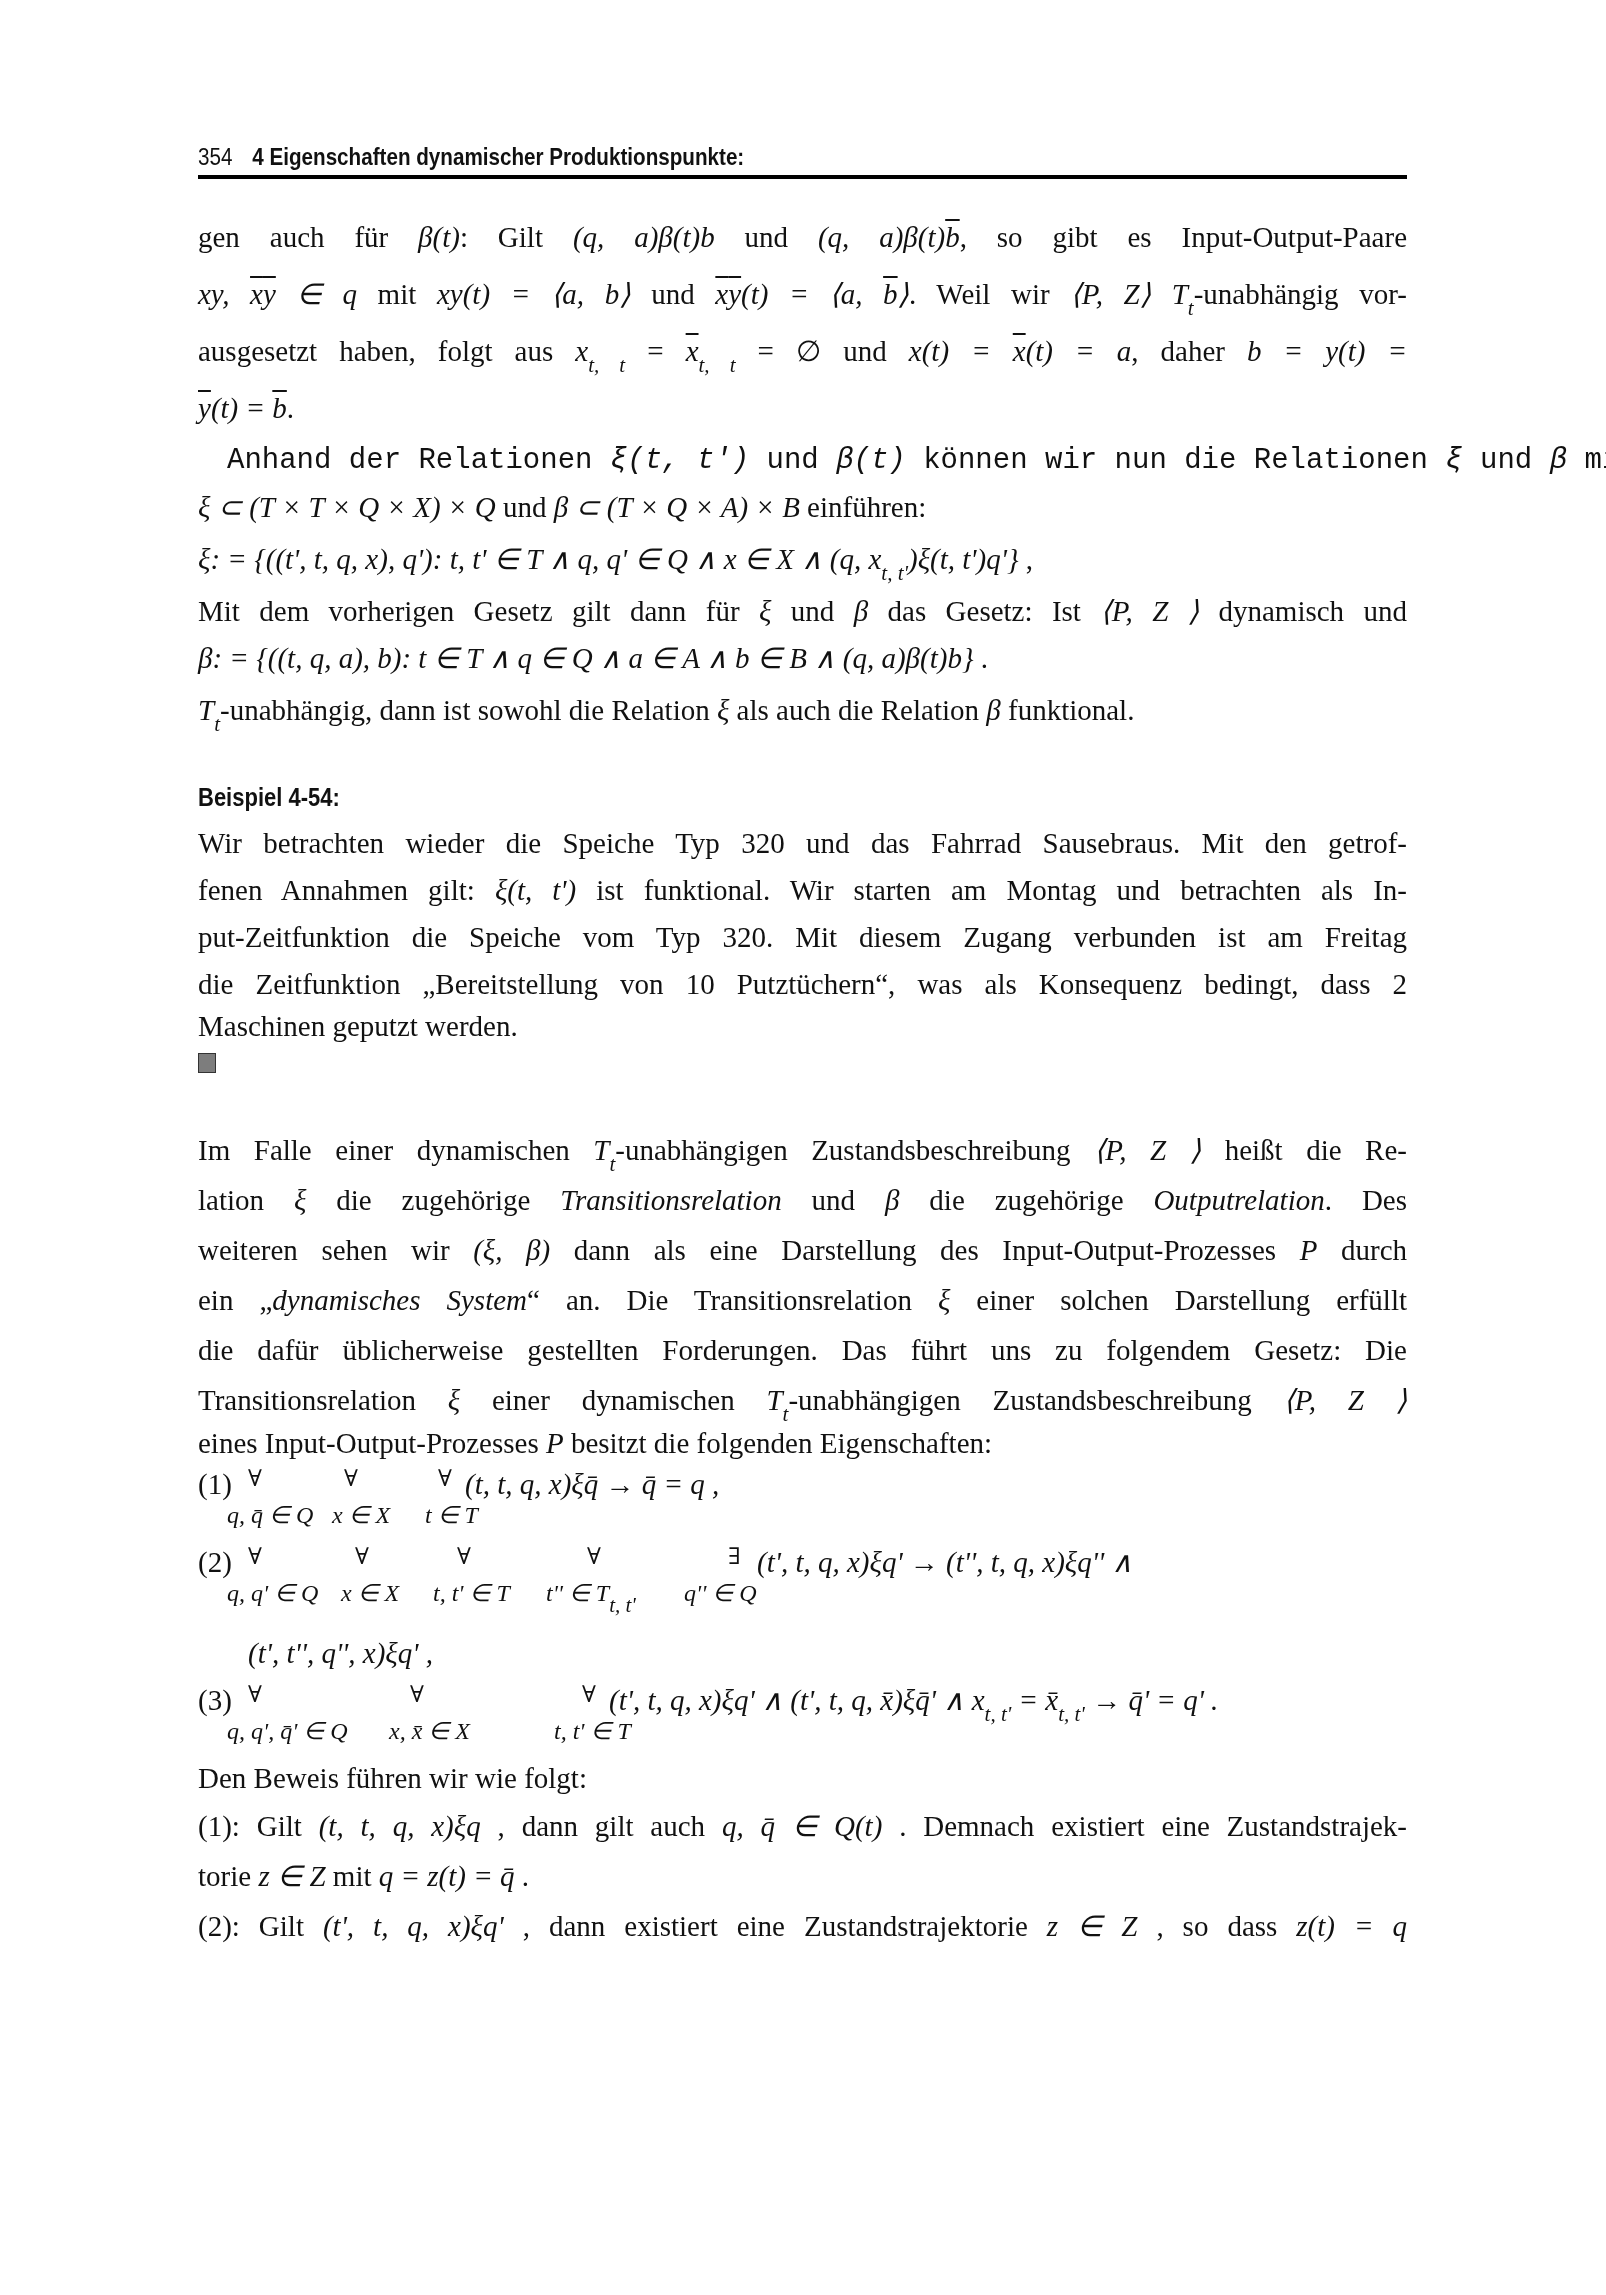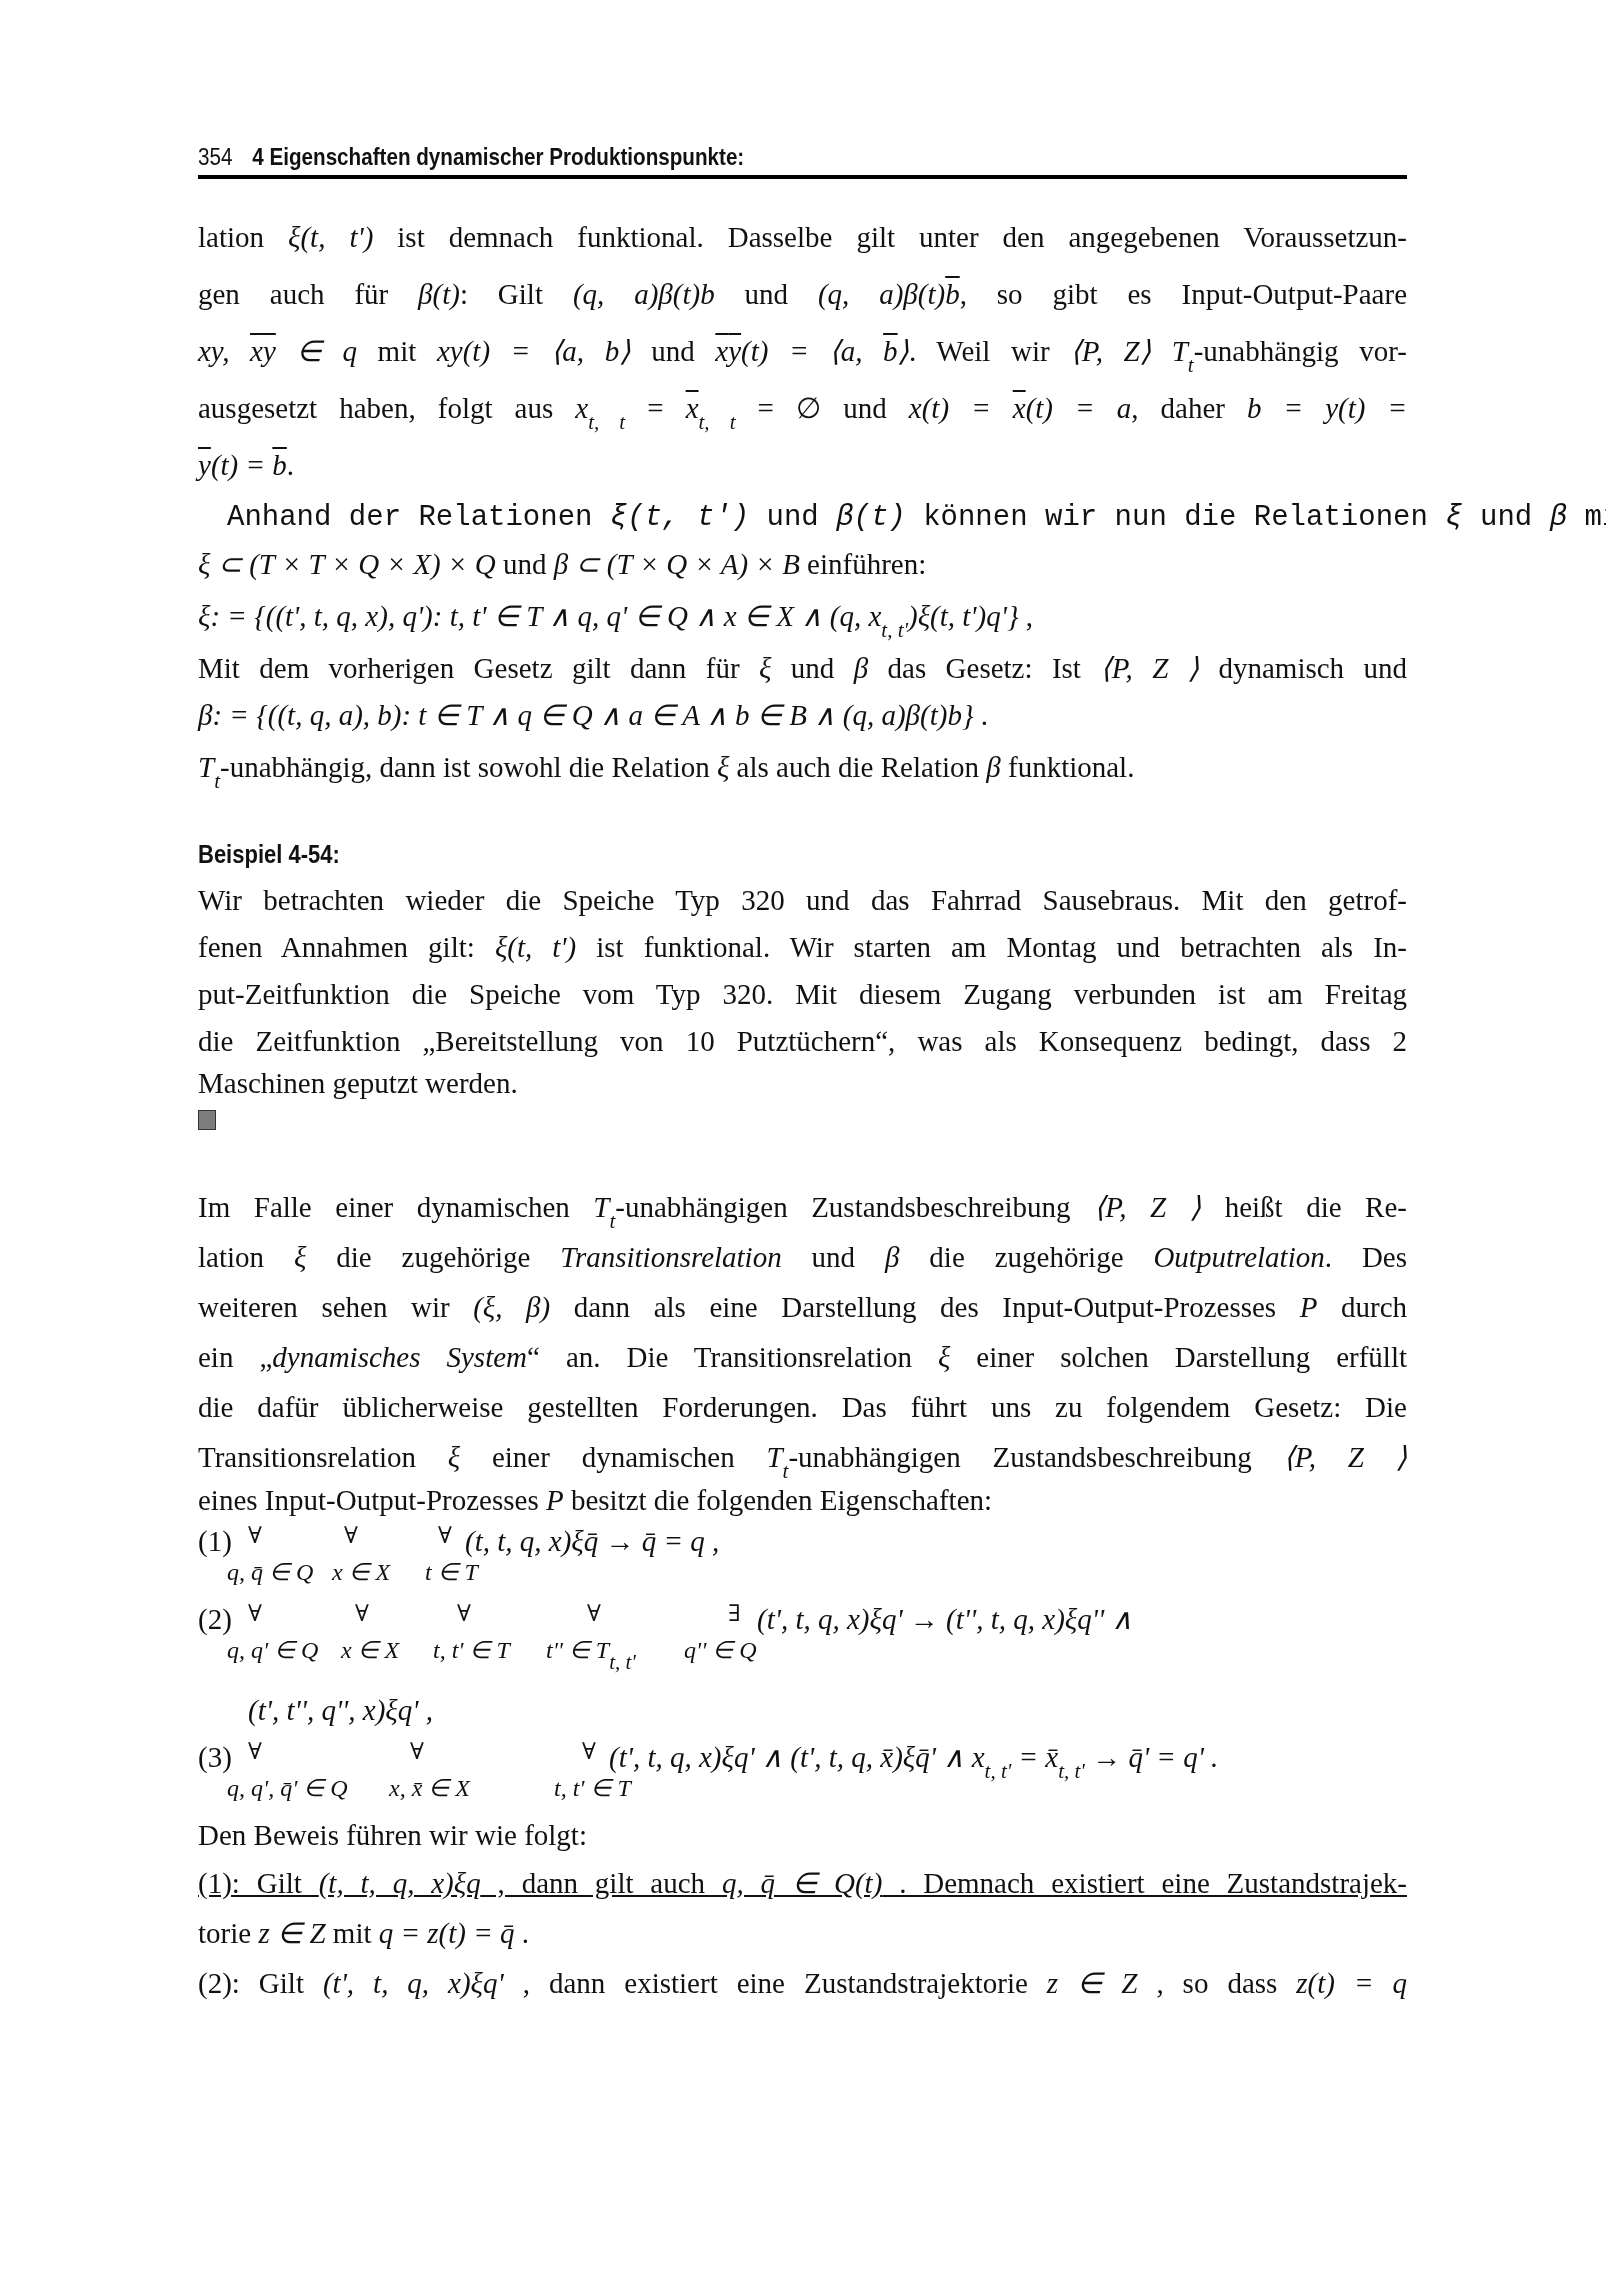--- a/index.html
+++ b/index.html
@@ -49,9 +49,6 @@
   <div class="body">
 
     <div>
-      <div class="line">
-        <span>lation </span><span class="i">ξ(t, t')</span><span> ist demnach funktional. Dasselbe gilt unter den angegebenen Voraussetzun-</span>
-      </div>
       <div class="line">
         <span>gen auch für </span><span class="i">β(t)</span><span>: Gilt </span><span class="i">(q, a)β(t)b</span><span> und </span><span class="i">(q, a)β(t)</span><span class="i ob">b</span><span>, so gibt es Input-Output-Paare</span>
       </div>

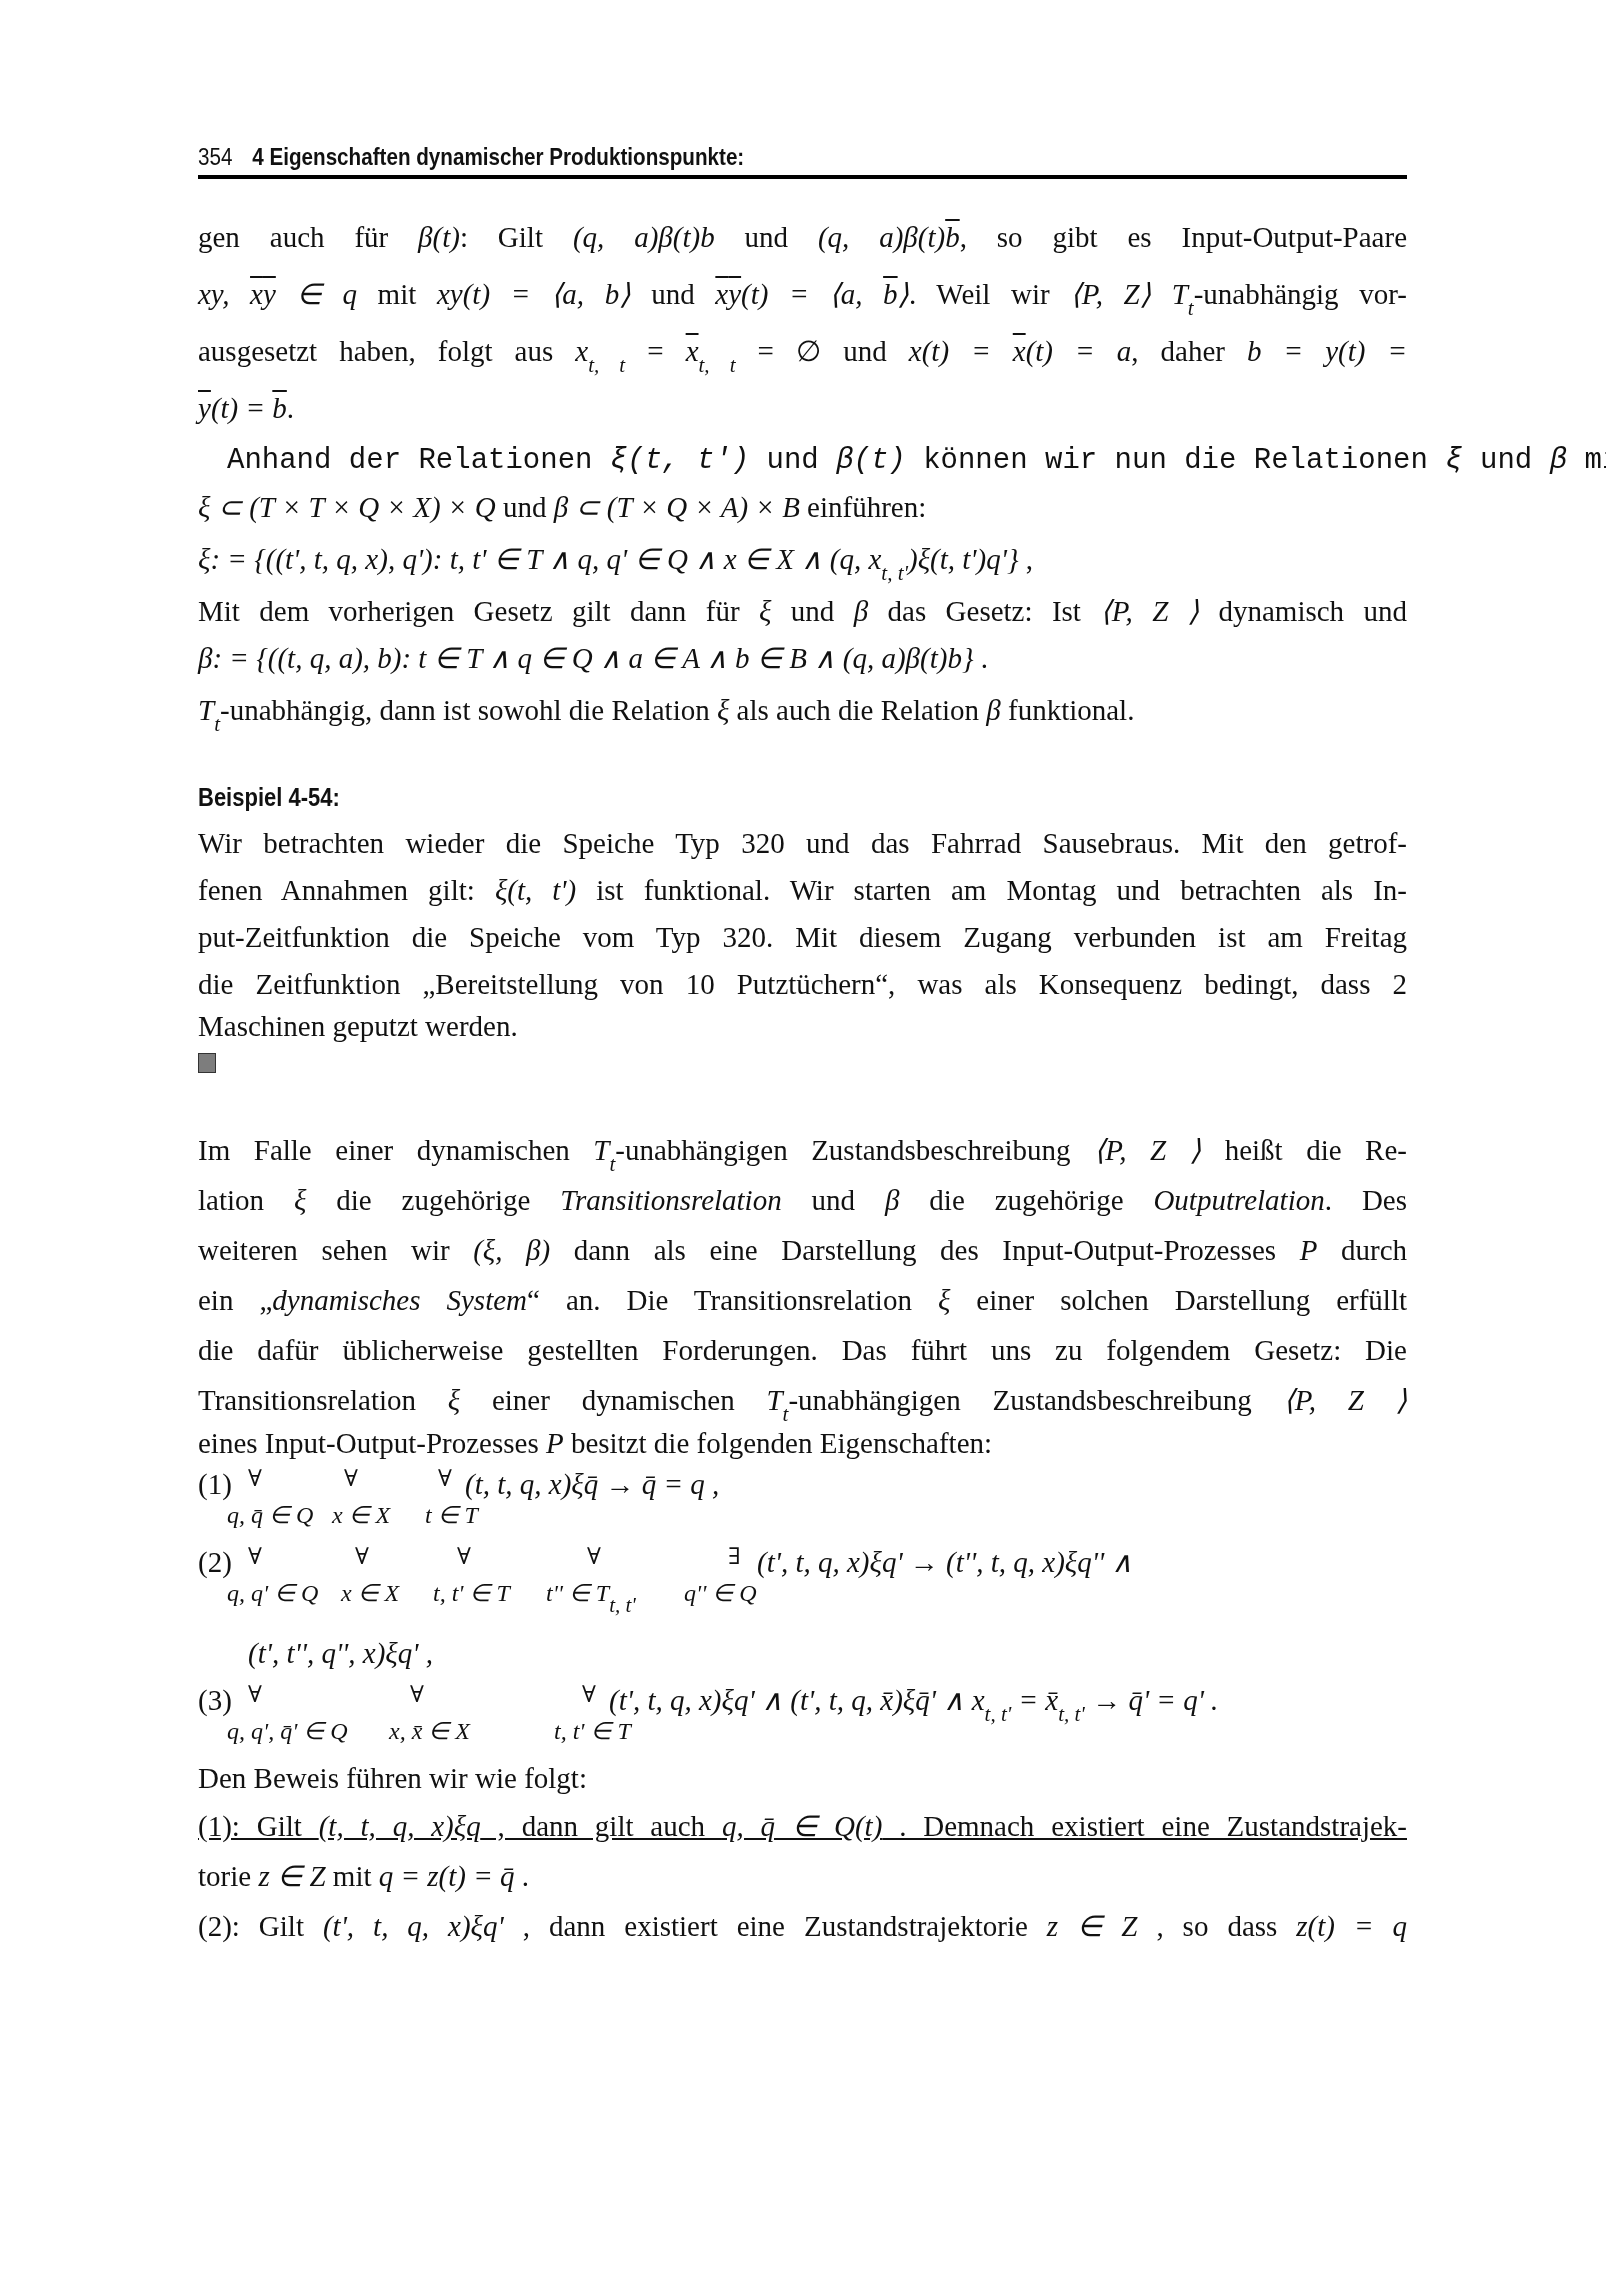--- a/index.html
+++ b/index.html
@@ -168,7 +168,7 @@
       <div class="line last" style="height:45px;line-height:45px;">
         <span>Den Beweis führen wir wie folgt:</span>
       </div>
-      <div class="line" style="height:50px;line-height:50px;text-decoration:underline;">
+      <div class="line" style="height:50px;line-height:50px;">
         <span>(1): Gilt </span><span class="i">(t, t, q, x)ξq</span><span> , dann gilt auch </span><span class="i">q, q̄ ∈ Q(t)</span><span> . Demnach existiert eine Zustandstrajek-</span>
       </div>
       <div class="line last" style="height:50px;line-height:50px;">

